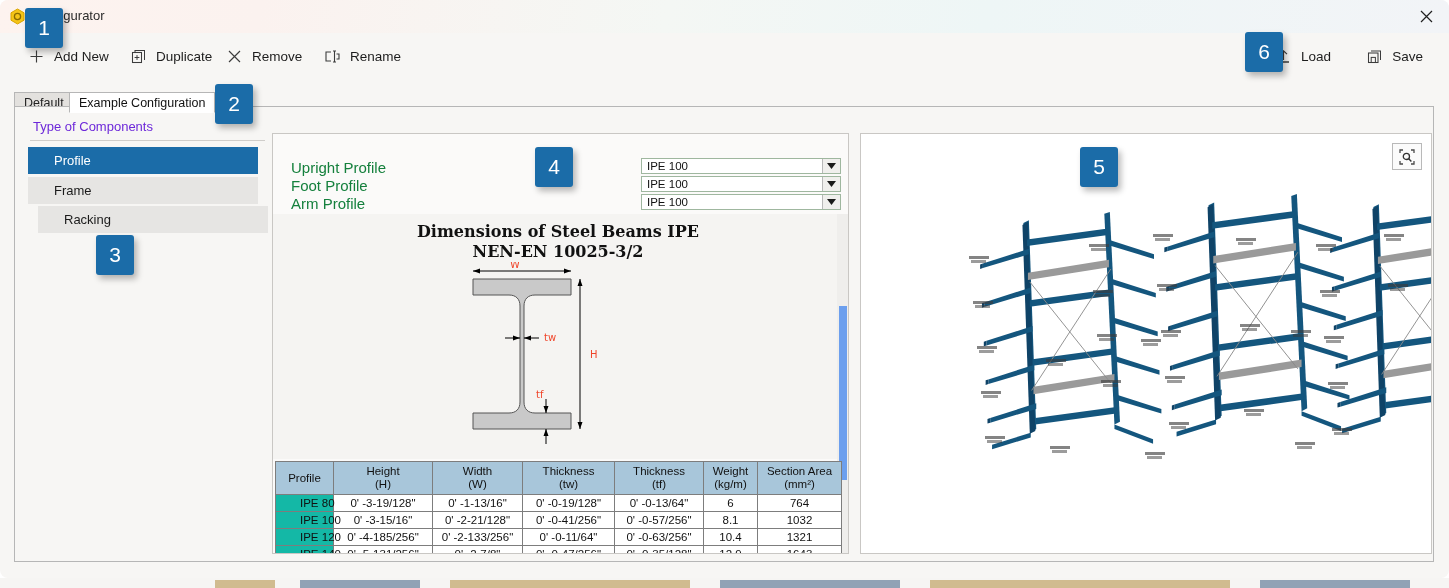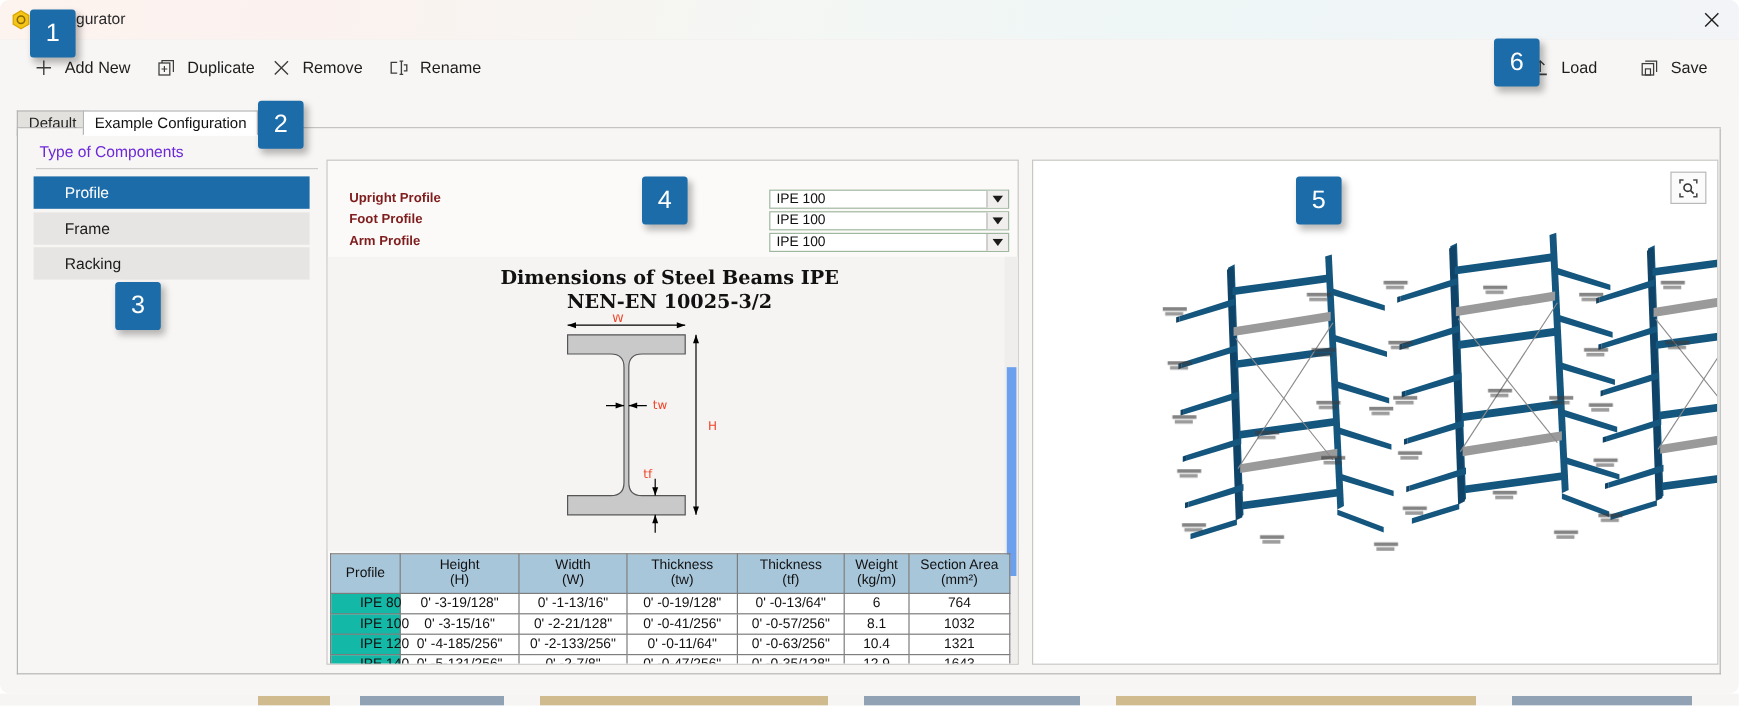--- a/index.html
+++ b/index.html
@@ -50,7 +50,7 @@
   
   #profile-panel{position:absolute;left:257px;top:26px;width:577px;height:421px;
                  background:#fbfaf9;border:1px solid #c9c7c4;box-sizing:border-box;overflow:hidden;}
-  .pf-label{position:absolute;left:18px;font-size:11px;color:#7f1d1d;font-weight:bold;}
+  .pf-label{position:absolute;left:18px;font-size:15px;color:#15803d;}
   #lab-upright{top:25px;} #lab-foot{top:43px;} #lab-arm{top:61px;text-align:center;}
   .pf-combo{position:absolute;left:368px;width:200px;height:16px;
             background:#ffffff;border:1px solid #9fb79f;box-sizing:border-box;cursor:pointer;}

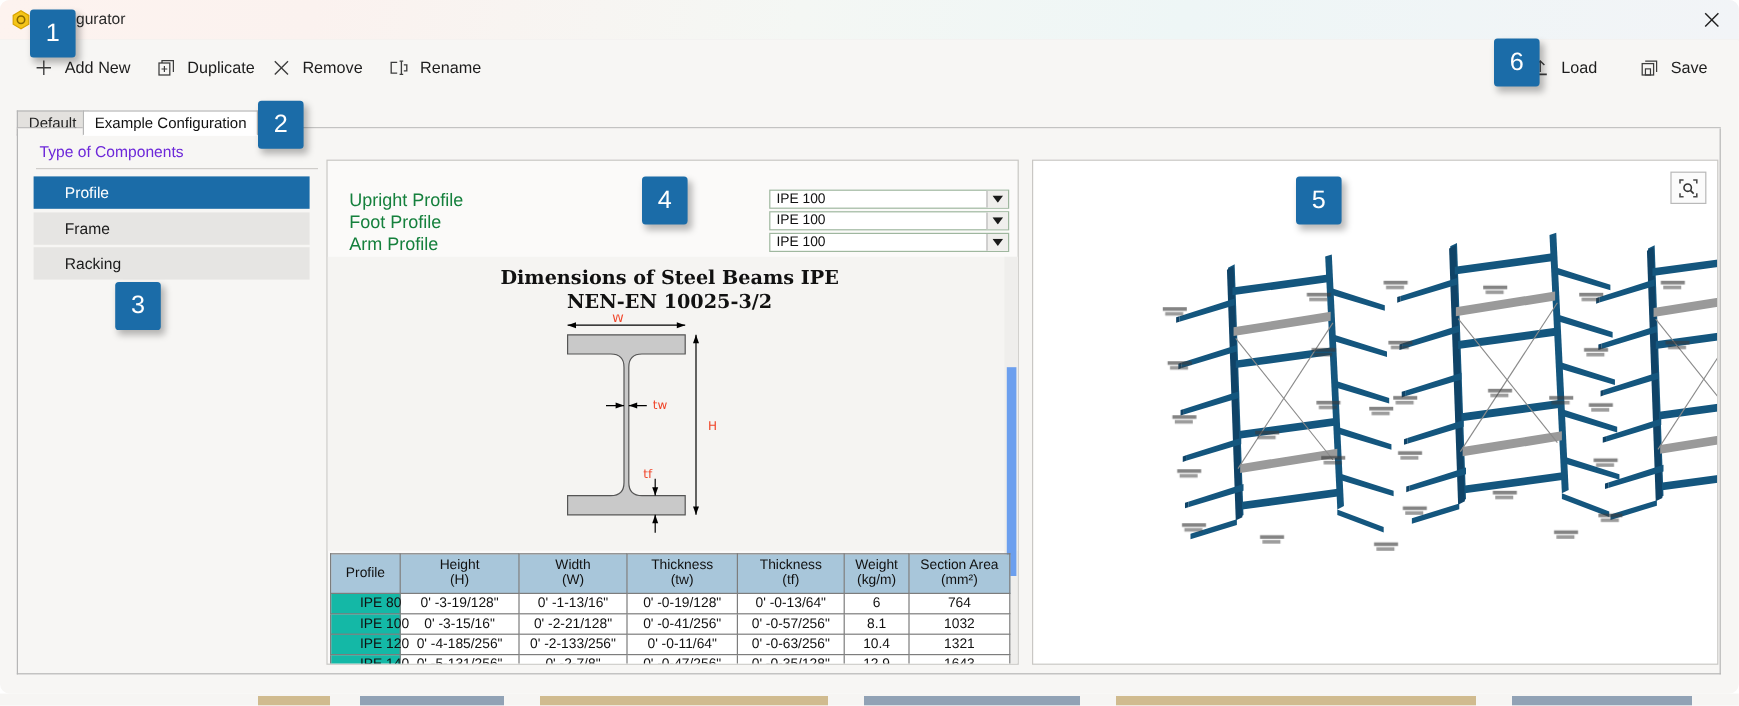--- a/index.html
+++ b/index.html
@@ -45,7 +45,7 @@
              padding-left:26px;box-sizing:border-box;font-size:13px;cursor:pointer;}
   .comp-item.sel{background:#1b6ca8;color:#ffffff;}
   .comp-item.norm{background:#e6e5e3;color:#1b1b1b;}
-  #comp-profile{top:40px;} #comp-frame{top:70px;} #comp-racking{top:99px;}
+  #comp-profile{top:40px;} #comp-frame{top:70px;} #comp-racking{top:99px;margin-left:10px;}
 
   
   #profile-panel{position:absolute;left:257px;top:26px;width:577px;height:421px;

